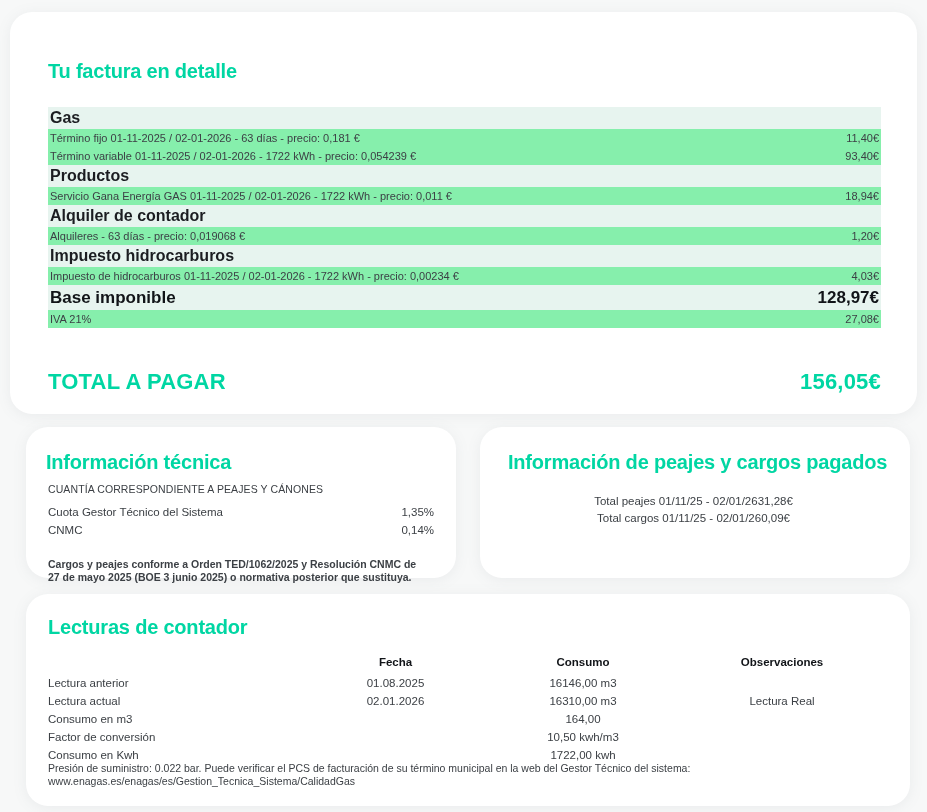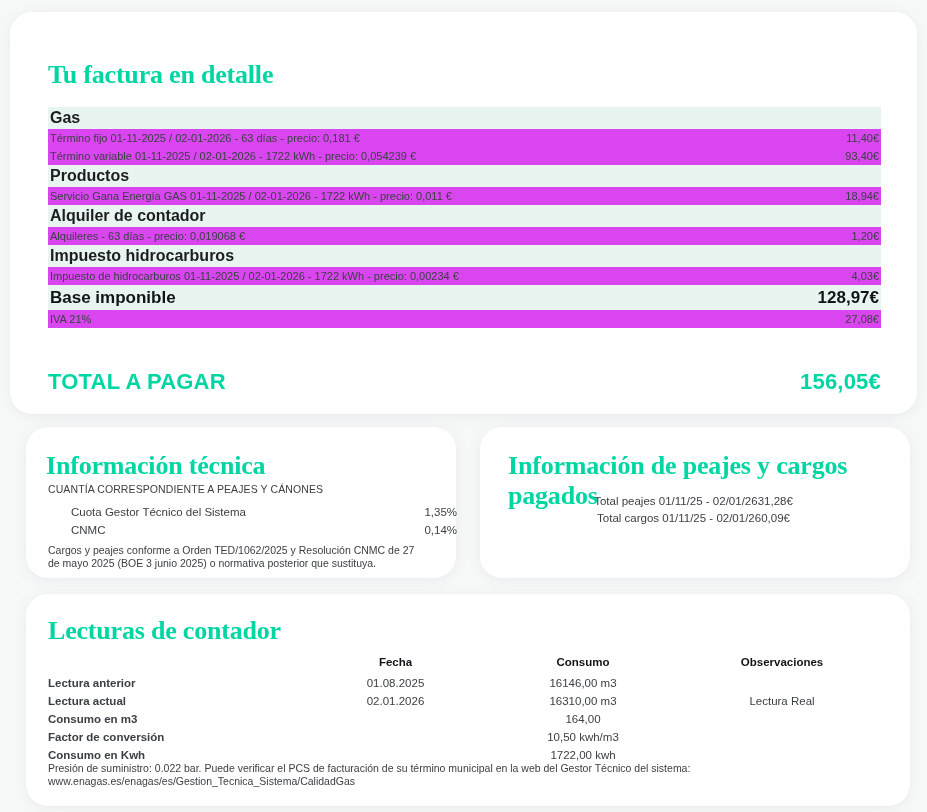--- a/index.html
+++ b/index.html
@@ -36,10 +36,9 @@
 
   .card-title {
     color: #00d6a3;
-    font-size: 26px;
+    font-size: 20px;
     font-weight: bold;
     letter-spacing: -0.2px;
-    font-family: Liberation Serif, serif;
   }
 
   #card-detail .card-title {

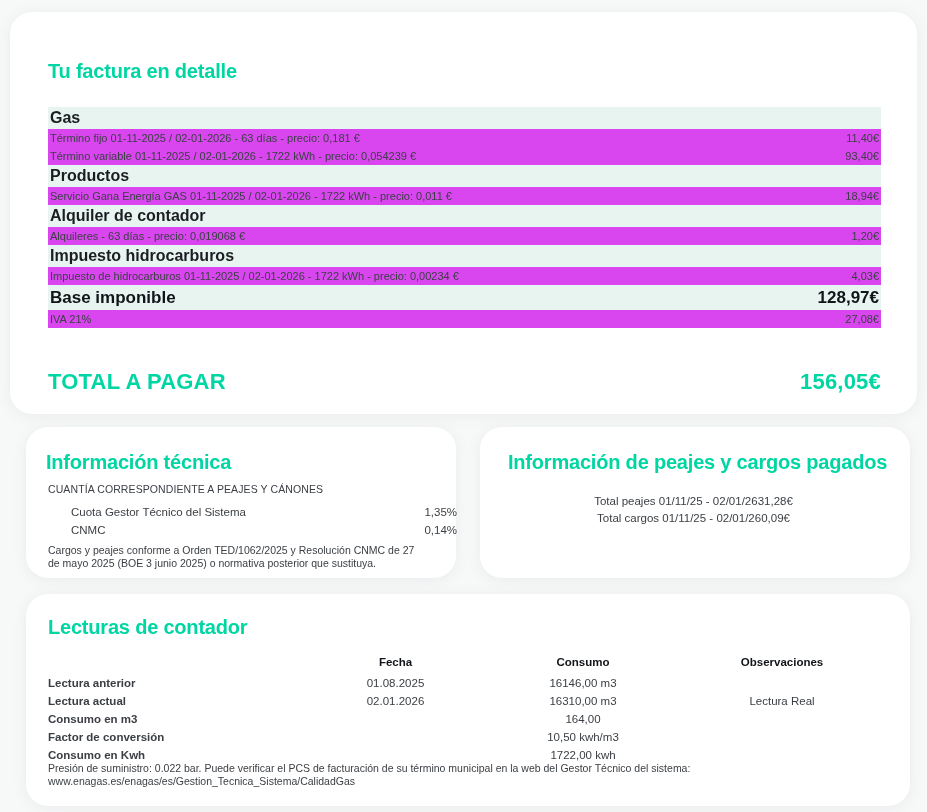--- a/index.html
+++ b/index.html
@@ -79,7 +79,7 @@
   }
 
   tr.item-row {
-    background: #d946ef;
+    background: #86efac;
   }
   tr.item-row td {
     font-size: 11px;

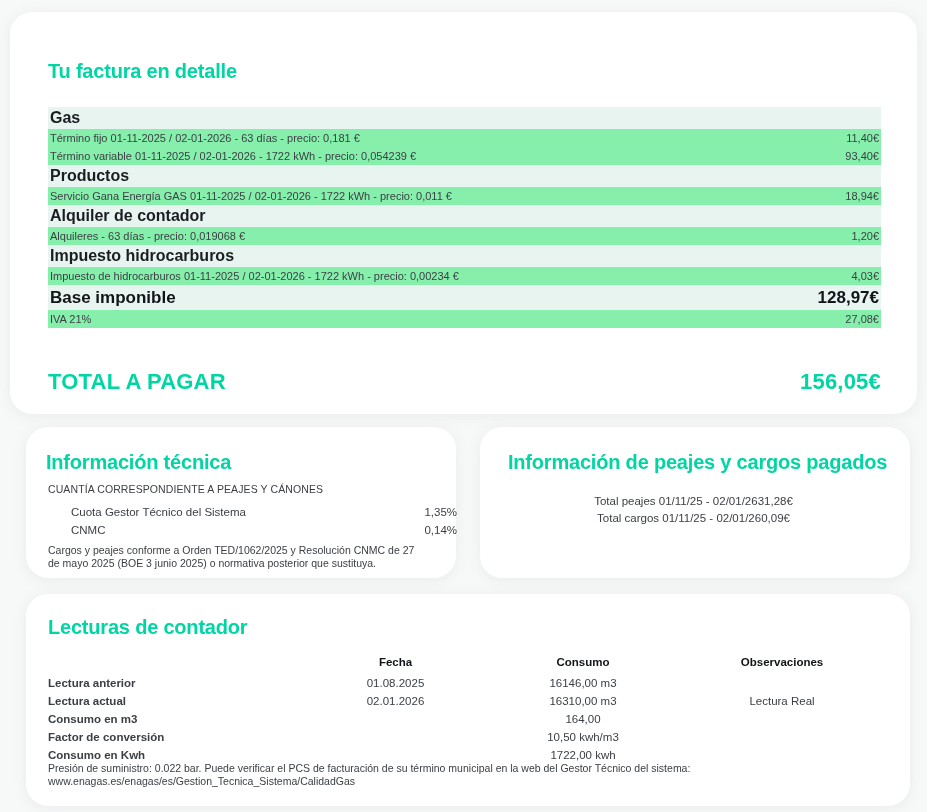--- a/index.html
+++ b/index.html
@@ -143,7 +143,6 @@
     left: 22px;
     top: 76px;
     width: 386px;
-    margin-left: 23px;
   }
   .tec-row {
     display: flex;

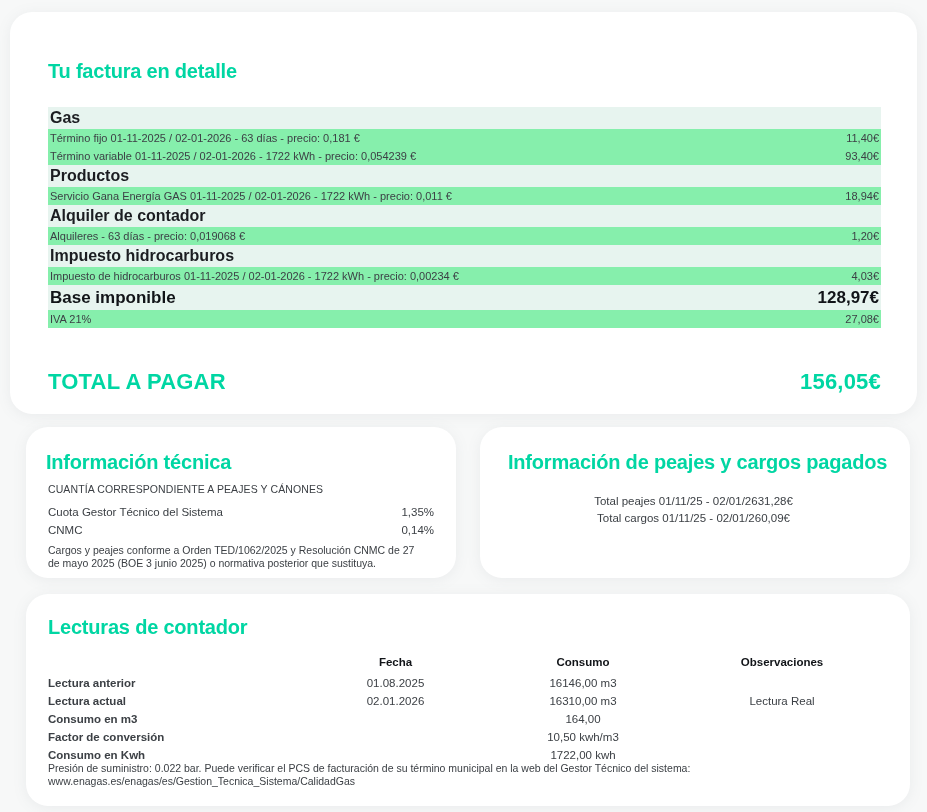--- a/index.html
+++ b/index.html
@@ -154,11 +154,12 @@
   .tec-note {
     position: absolute;
     left: 22px;
-    top: 117px;
+    top: 131px;
     width: 380px;
     font-size: 10.5px;
     line-height: 13px;
     color: #3c4045;
+    font-weight: bold;
   }
 
   

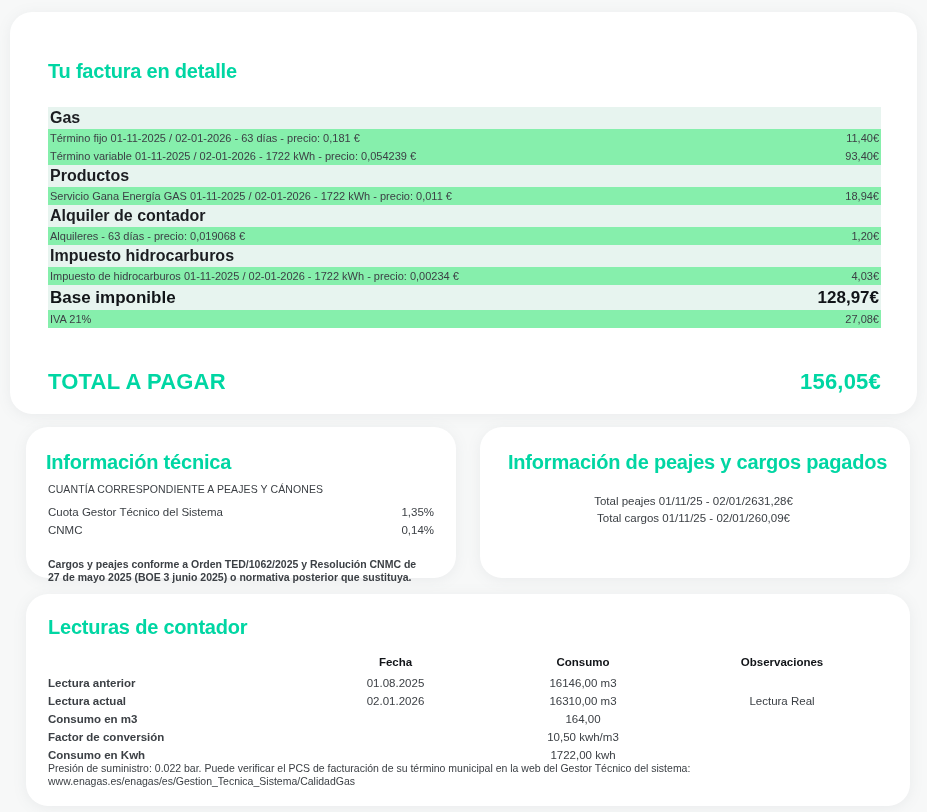--- a/index.html
+++ b/index.html
@@ -223,7 +223,7 @@
     white-space: nowrap;
   }
   .lect-table td.col-label { text-align: left; }
-  .lect-table .c-label { width: 255px; font-weight: bold; }
+  .lect-table .c-label { width: 255px; }
   .lect-table .c-fecha { width: 185px; }
   .lect-table .c-consumo { width: 190px; }
   .lect-table .c-obs { width: 208px; margin-top: 38px; }

